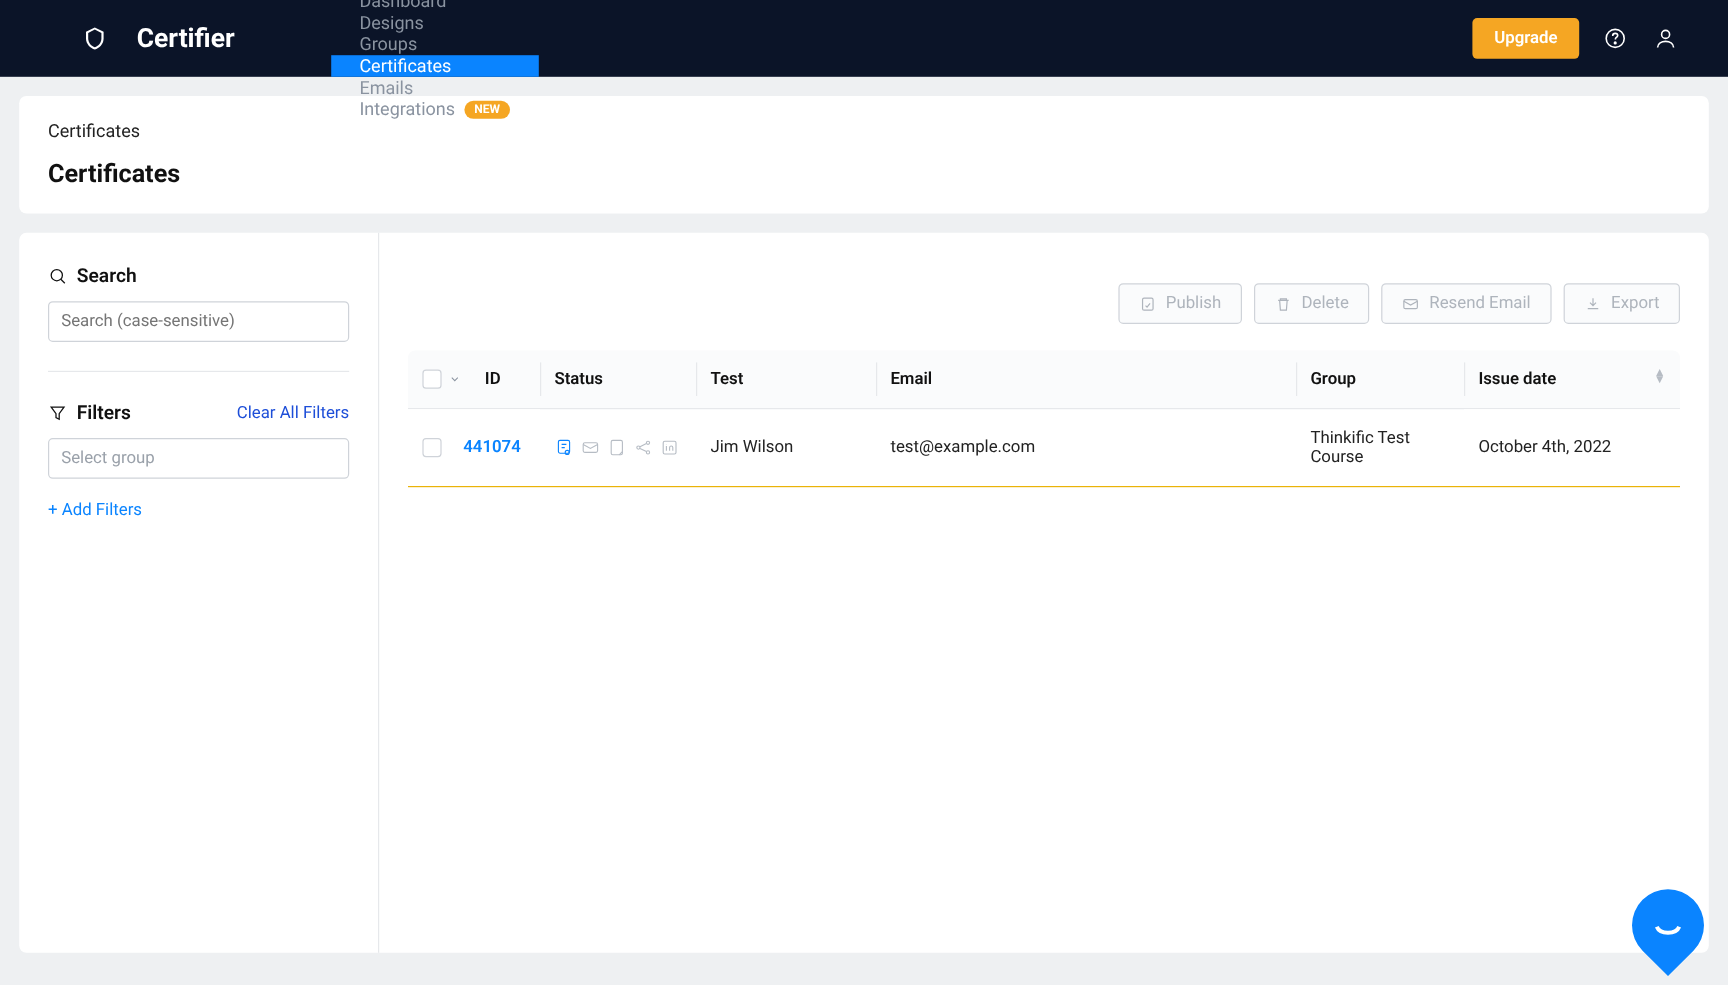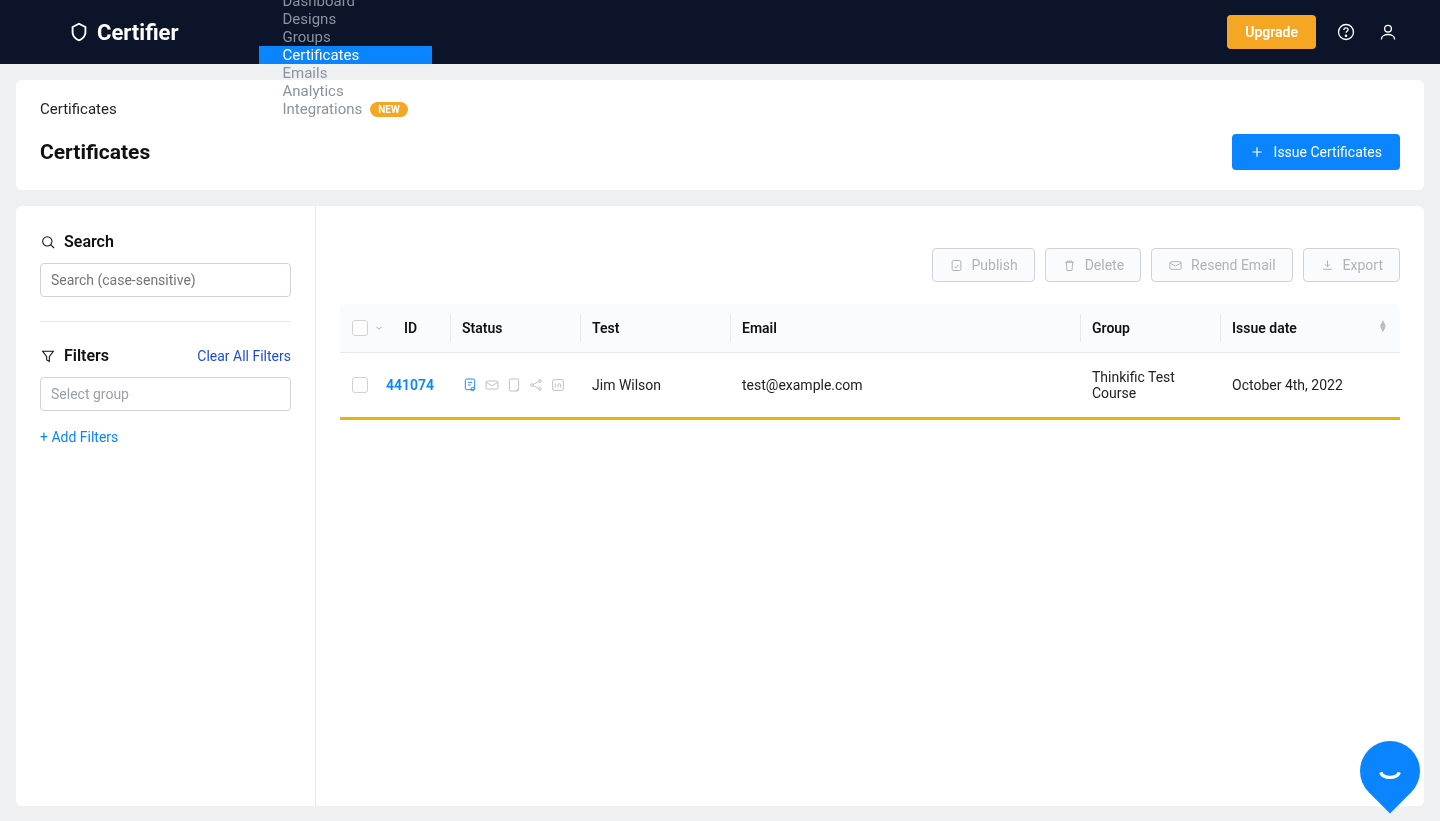--- a/index.html
+++ b/index.html
@@ -7,7 +7,7 @@
 
     
     .topnav { background: #0b1428; height: 64px; display: flex; align-items: center; padding: 0 40px 0 68px; }
-    .logo { display: flex; align-items: center; gap: 7px; color: #fff; font-weight: 700; font-size: 22px; margin-right: 80px; cursor: pointer; }
+    .logo { display: flex; align-items: center; gap: 24px; color: #fff; font-weight: 700; font-size: 22px; margin-right: 80px; cursor: pointer; }
     .logo svg { width: 22px; height: 22px; }
     .navitems { display: flex; align-items: stretch; height: 80px; flex-direction: column; }
     .navitem { display: flex; align-items: center; padding: 0 24px; height: 64px; color: #8a93a0; font-size: 15px; cursor: pointer; gap: 8px; }

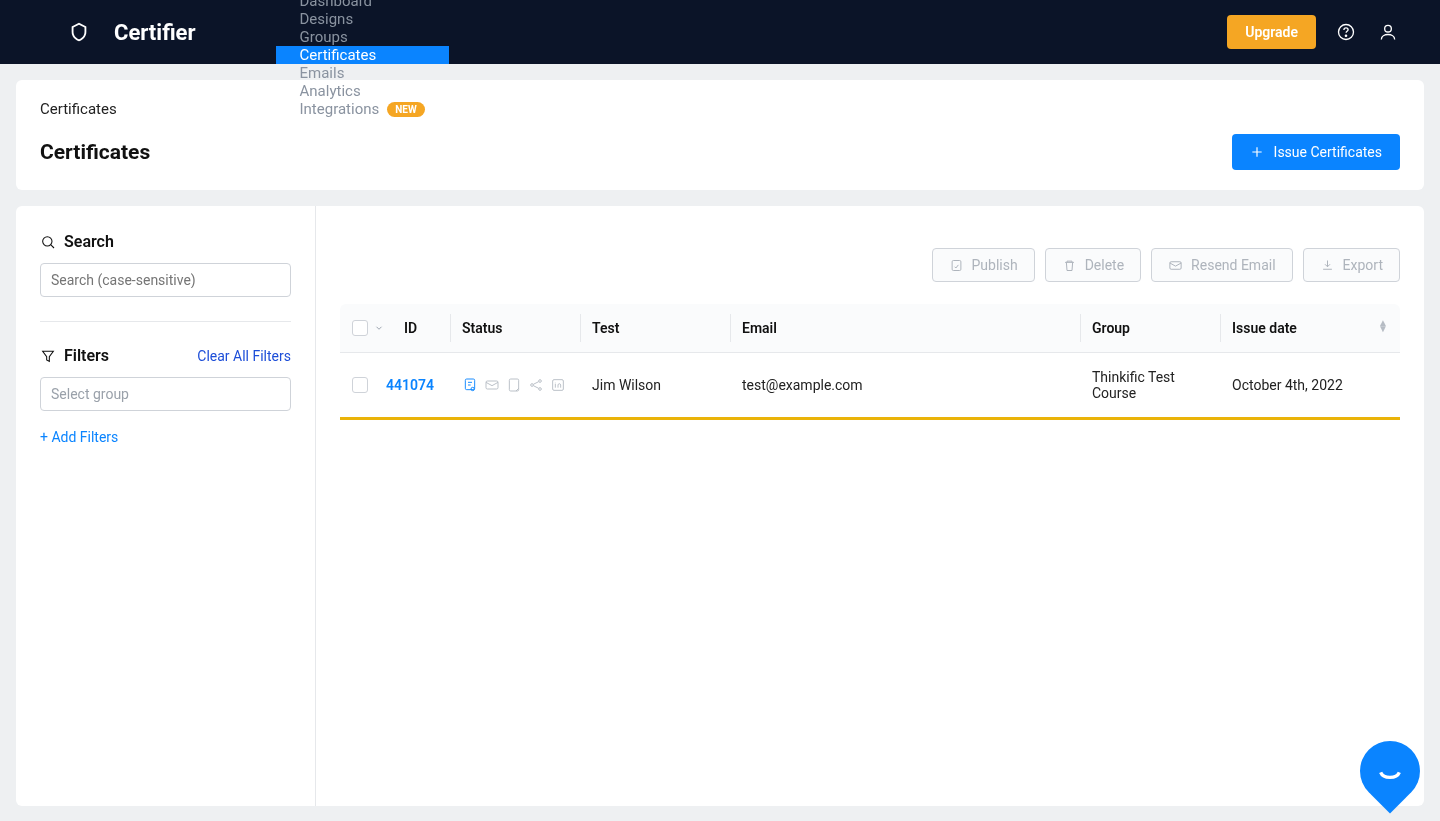--- a/index.html
+++ b/index.html
@@ -93,9 +93,6 @@
       </div>
     <div class="navitem">
         <span>Emails</span>
-      </div>
-    <div class="navitem">
-        <span>Analytics</span>
       </div>
     <div class="navitem">
       <span>Integrations</span>

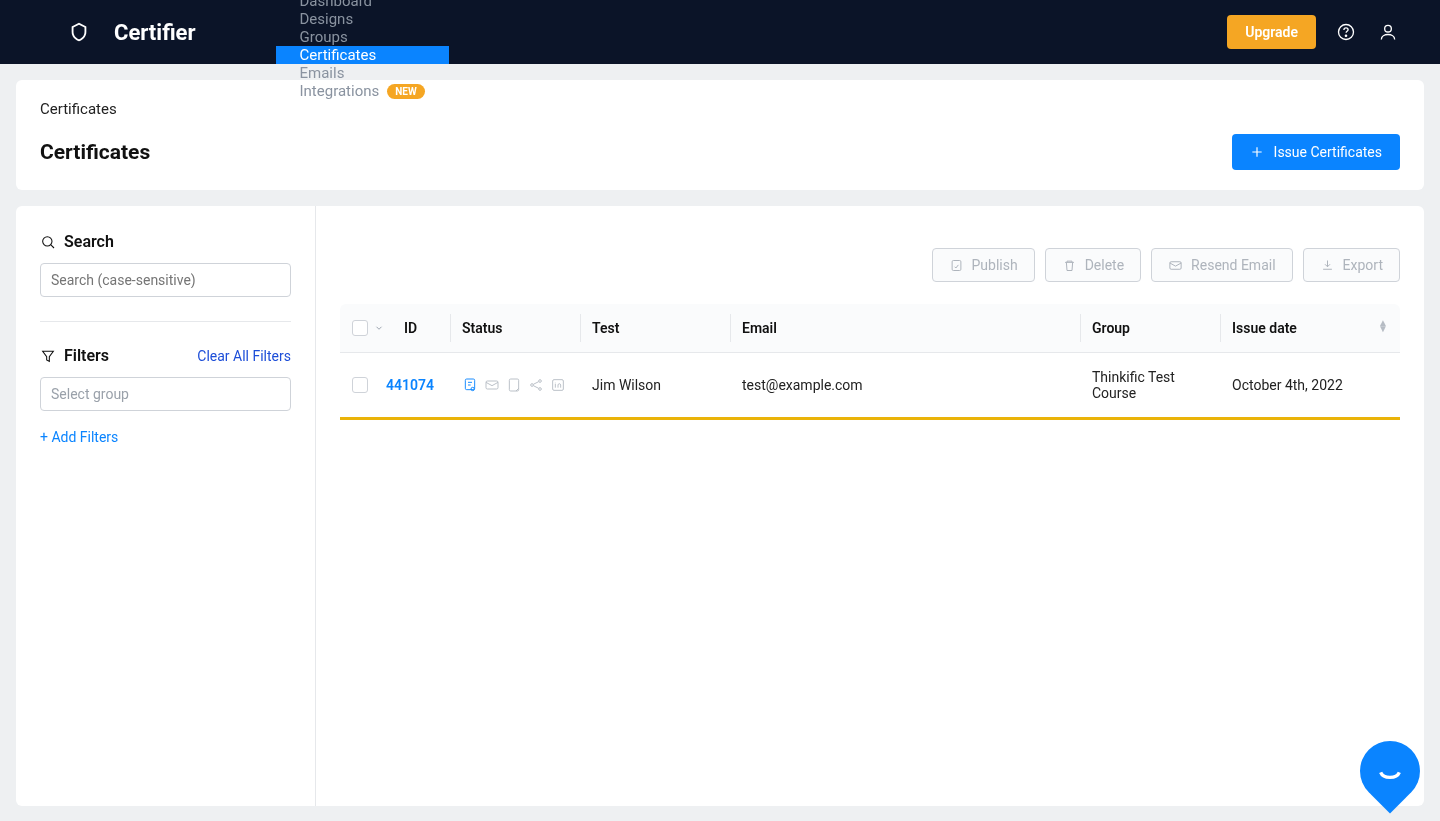--- a/index.html
+++ b/index.html
@@ -122,12 +122,6 @@
     <div class="breadcrumb">Certificates</div>
     <div class="titlerow">
       <h1 class="page-title">Certificates</h1>
-      <button class="btn-primary">
-        <svg viewBox="0 0 24 24">
-            <path d="M12 4 V20 M4 12 H20"></path>
-          </svg>
-        <span>Issue Certificates</span>
-      </button>
     </div>
   </div>
 

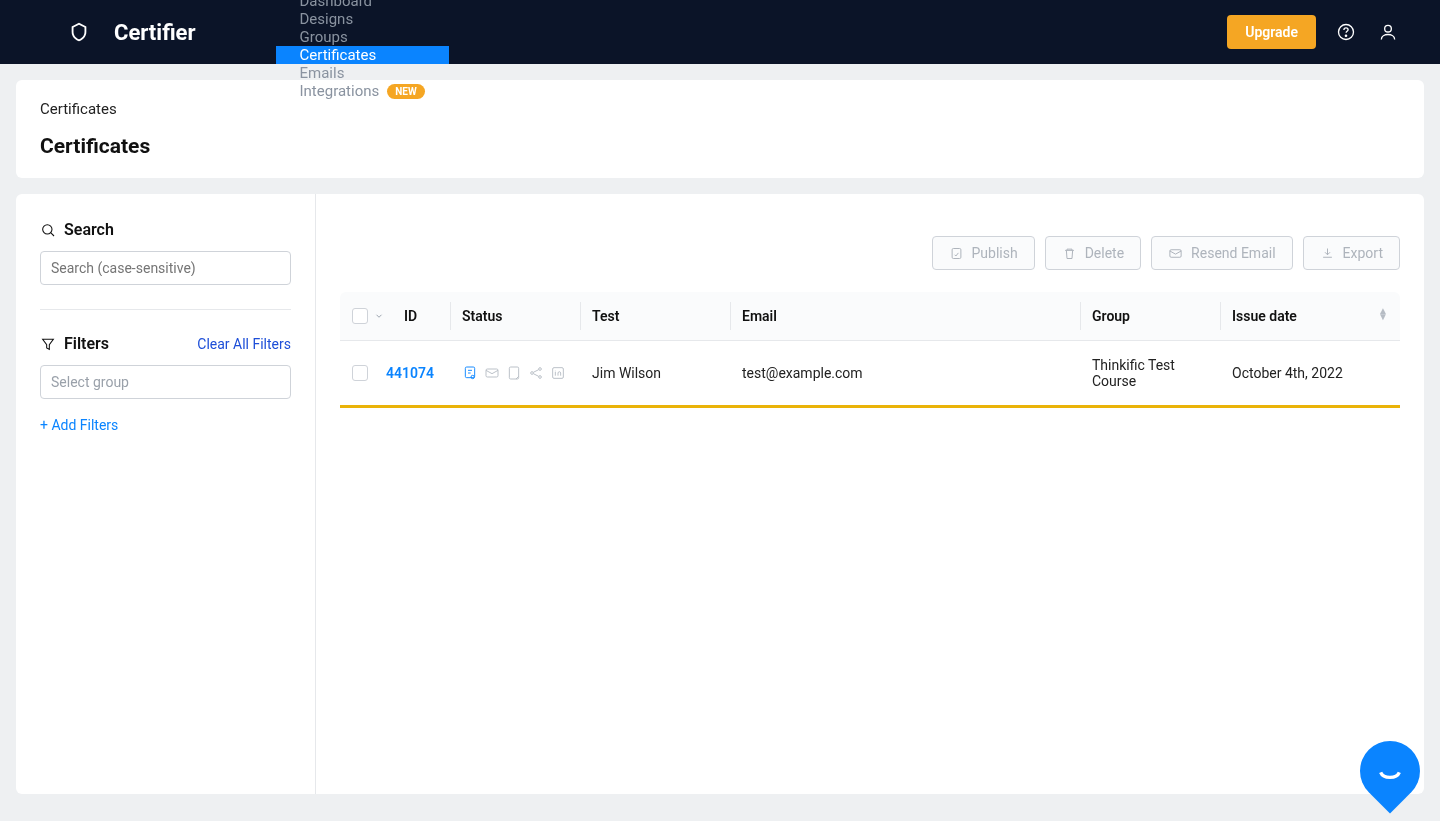--- a/index.html
+++ b/index.html
@@ -53,7 +53,7 @@
     thead th:last-child { border-top-right-radius: 6px; }
     thead th + th { position: relative; }
     thead th + th::before { content: ""; position: absolute; left: 0; top: 10px; bottom: 10px; width: 1px; background: #e6e8eb; }
-    tbody td { padding: 16px 12px; border-bottom: 3px solid #eab308; font-size: 14px; color: #222; vertical-align: middle; }
+    tbody td { padding: 16px 12px; border-bottom: 1px solid #eab308; font-size: 14px; color: #222; vertical-align: middle; }
     .cb { width: 16px; height: 16px; border: 1px solid #cfd3d9; border-radius: 3px; display: inline-block; cursor: pointer; background: #fff; }
     .th-cb { display: flex; align-items: center; gap: 6px; }
     .th-cb svg { width: 10px; height: 10px; stroke: #8a93a0; fill: none; }

